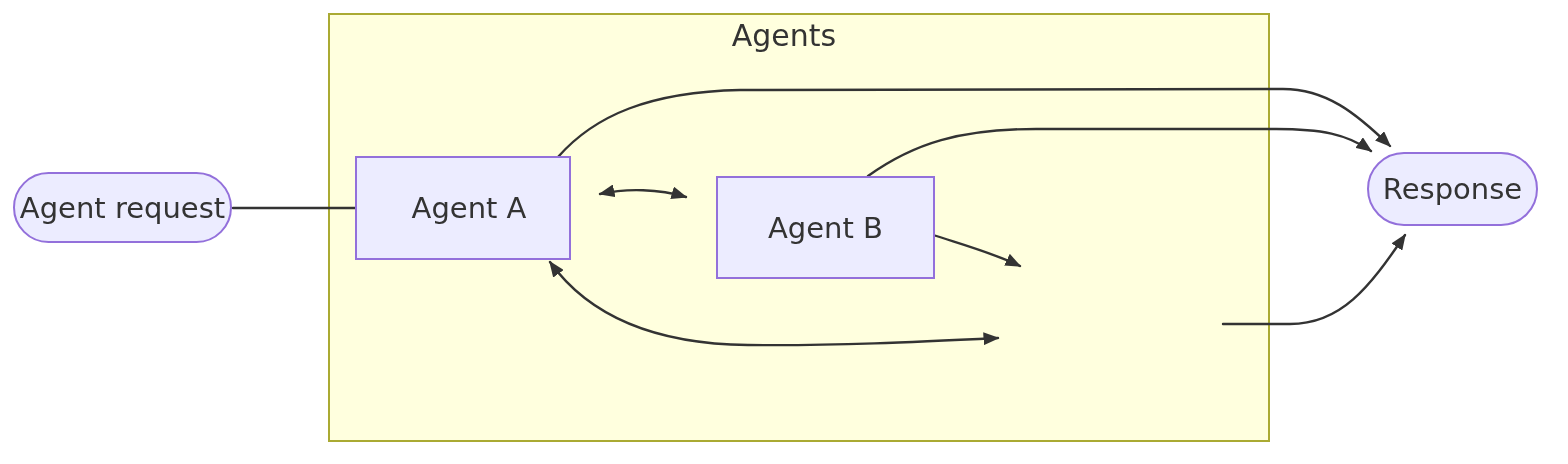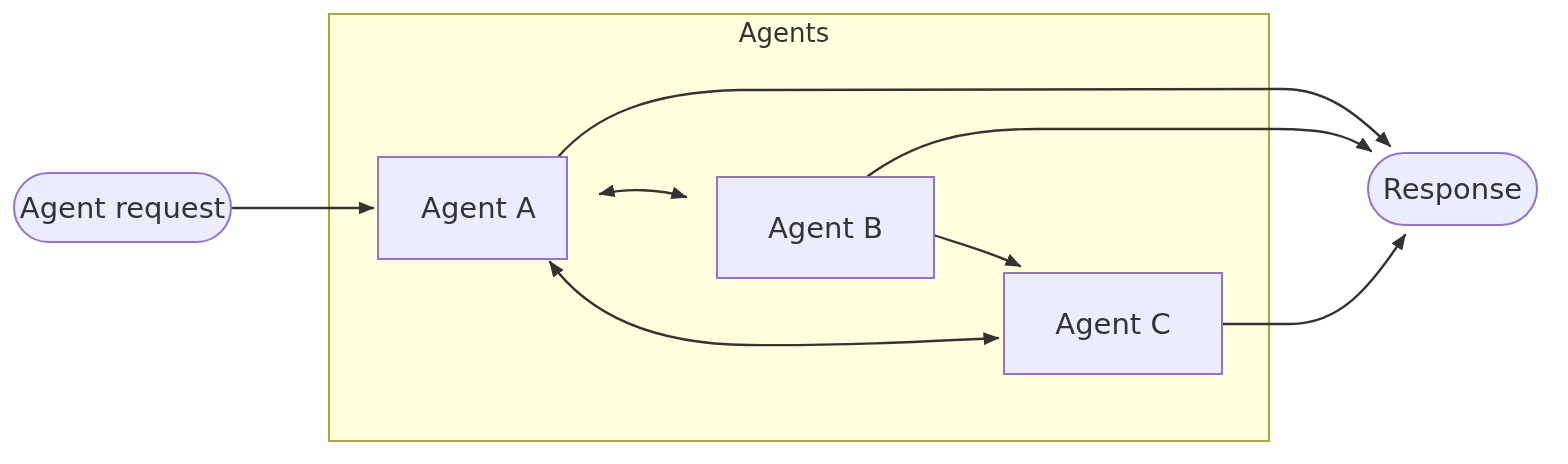--- a/index.html
+++ b/index.html
@@ -33,7 +33,7 @@
     top: 18px;
     width: 100%;
     text-align: center;
-    font-size: 26px;
+    font-size: 30px;
     color: var(--text, #333333);
     z-index: 2;
   }

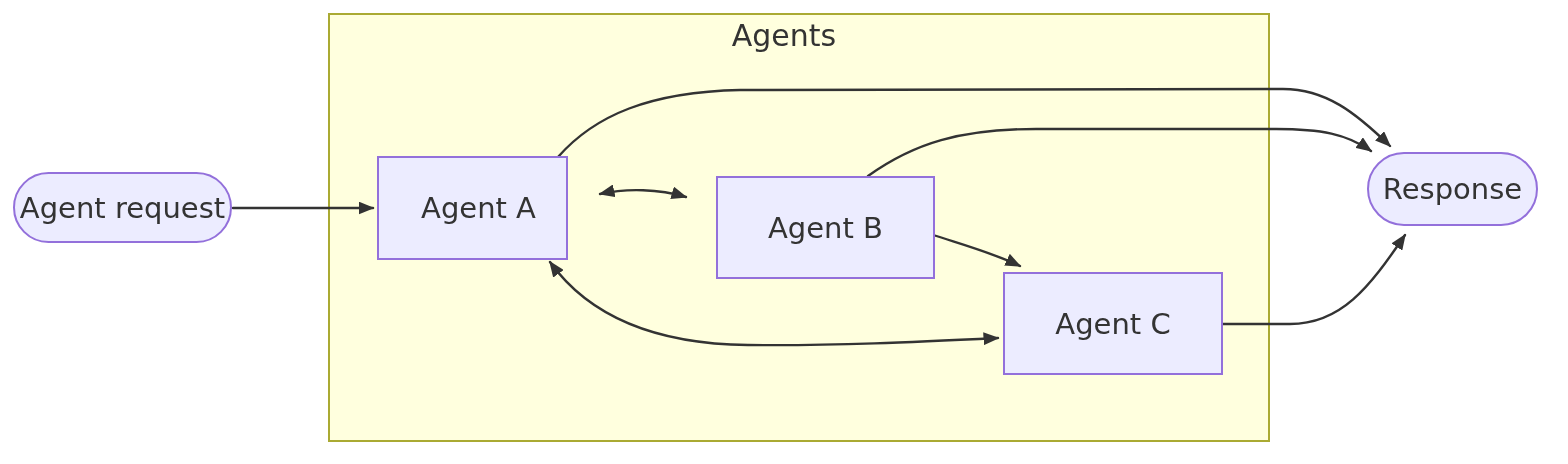--- a/index.html
+++ b/index.html
@@ -72,7 +72,7 @@
   }
   .node.stadium { border-radius: 999px; }
   .node-user-request { left: 13px;  top: 172px; width: 219px; height: 71px; }
-  .node-agent-a      { left: 377px; top: 156px; width: 191px; height: 104px; padding-left: 12px; }
+  .node-agent-a      { left: 355px; top: 156px; width: 216px; height: 104px; padding-left: 12px; }
   .node-agent-b      { left: 690px; top: 176px; width: 219px; height: 103px; margin-left: 26px; }
   .node-agent-c      { left: 1003px; top: 272px; width: 220px; height: 103px; }
   .node-response     { left: 1367px; top: 152px; width: 171px; height: 74px; }

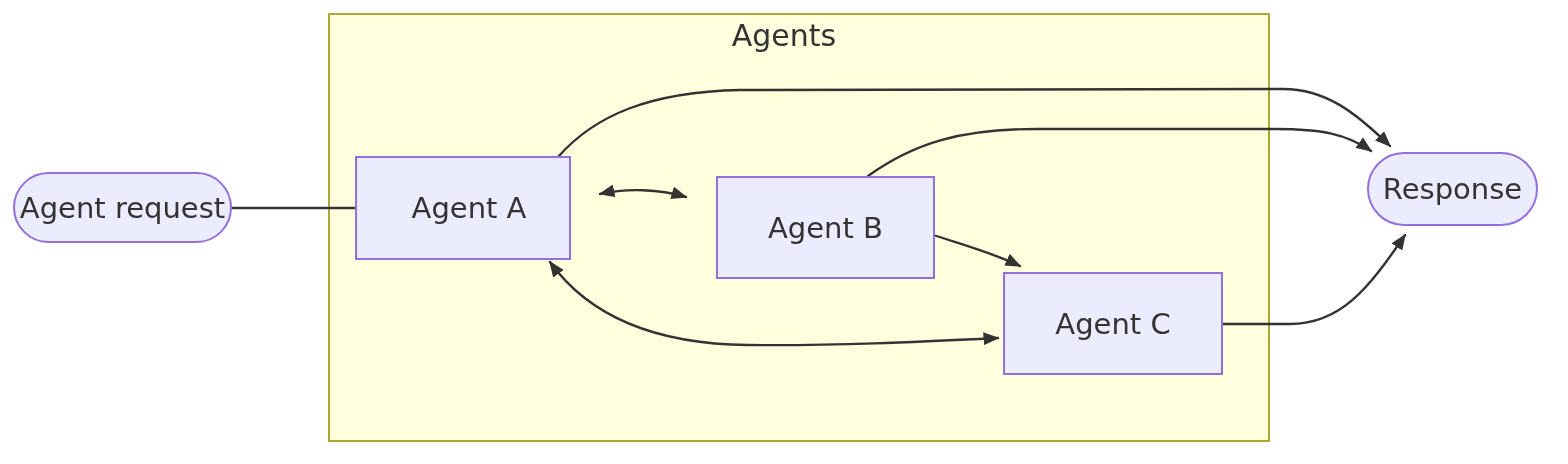--- a/index.html
+++ b/index.html
@@ -113,7 +113,6 @@
 
   <div class="node node-agent-b">Agent B</div>
 
-  <div class="node node-agent-c">Agent C</div>
 
   <div class="node stadium node-response">Response</div>
 

